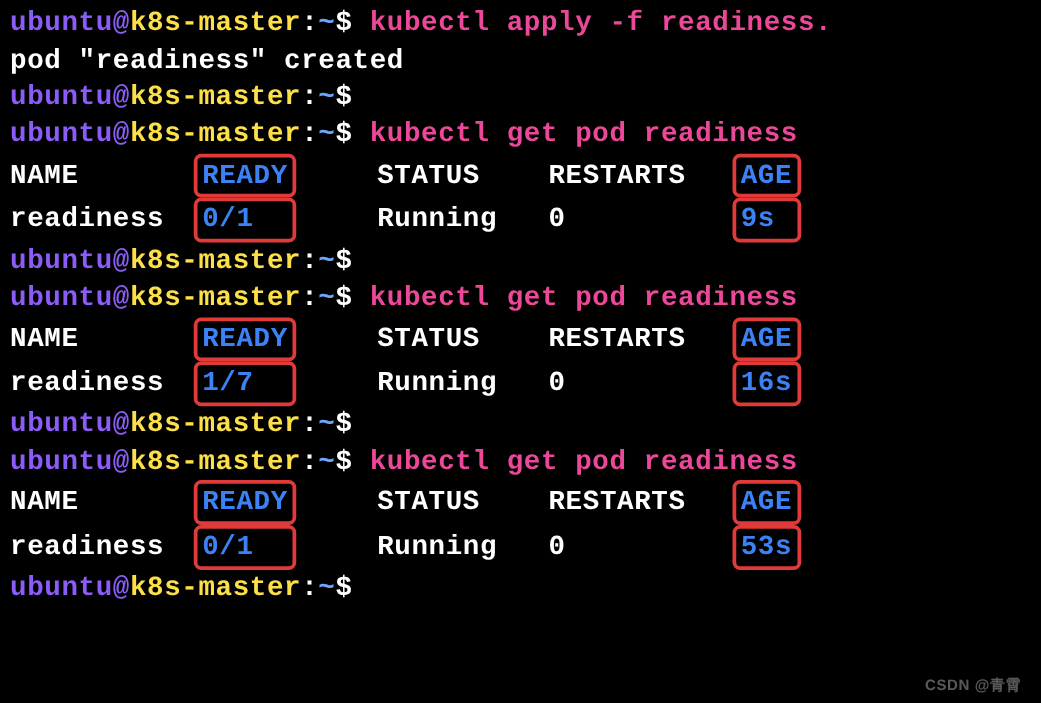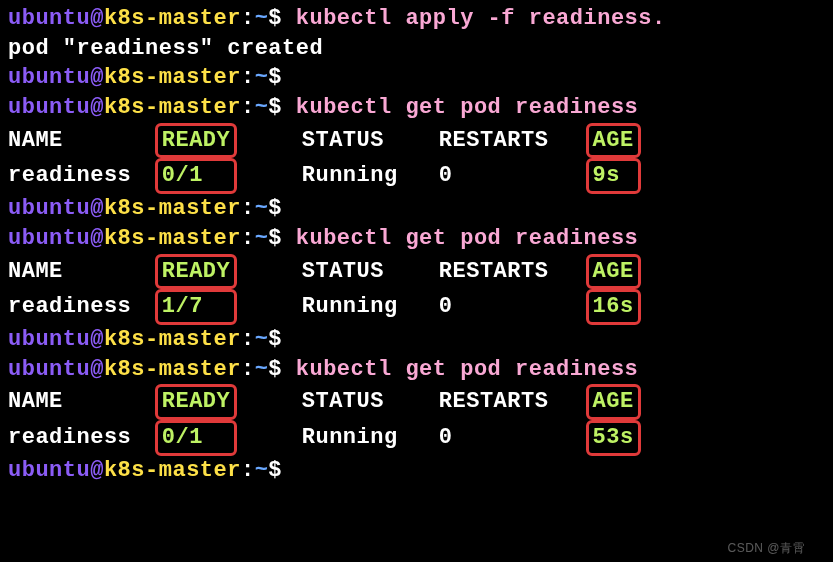--- a/index.html
+++ b/index.html
@@ -22,7 +22,7 @@
     .colon { color: #fff; }
     .tilde { color: #6aa8ff; }
     .dollar { color: #fff; }
-    .cmd { color: #f9a8d4; }
+    .cmd { color: #ec4899; }
     .out { color: #fff; }
     .box {
       display: inline-block;

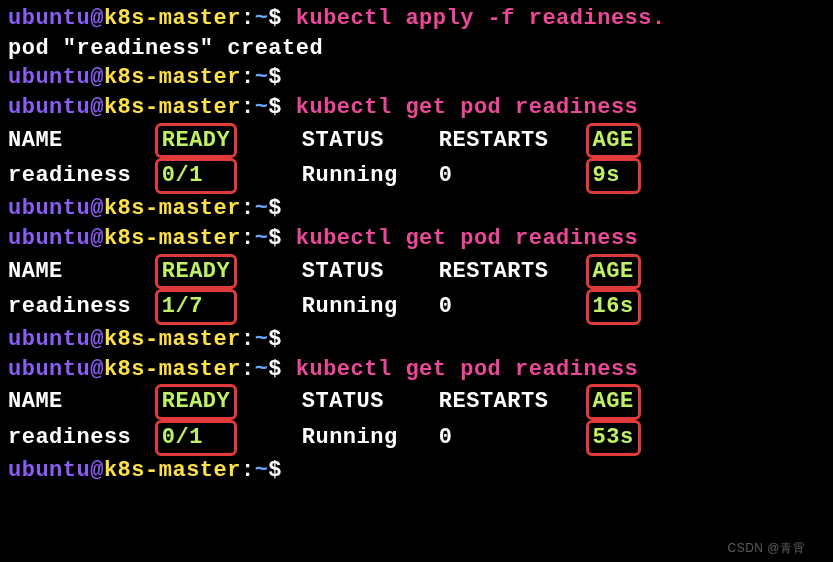--- a/index.html
+++ b/index.html
@@ -30,7 +30,7 @@
       border-radius: 6px;
       padding: 0 4px;
       margin: 0 -4px;
-      color: #bef264;
+      color: #3b82f6;
     }
     .watermark {
       position: absolute;

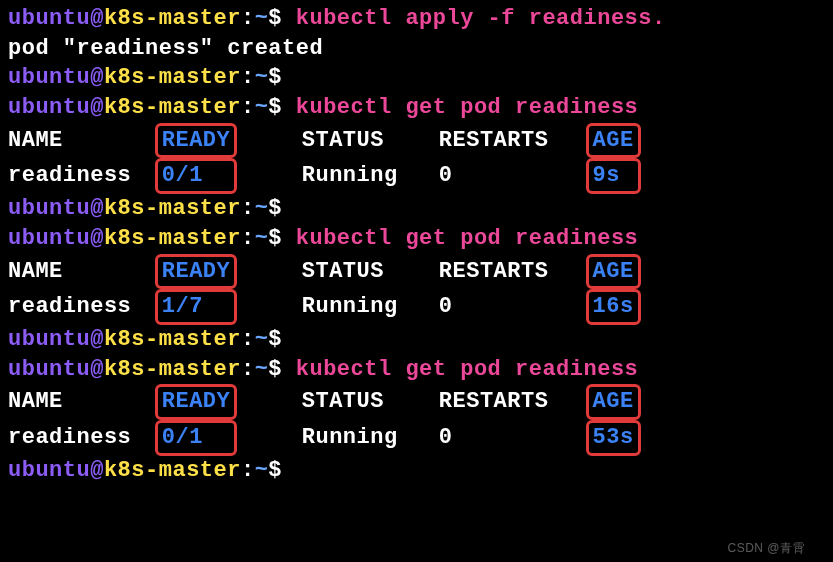--- a/index.html
+++ b/index.html
@@ -34,11 +34,11 @@
     }
     .watermark {
       position: absolute;
-      right: 28px;
+      right: 16px;
       bottom: 6px;
       font-size: 12px;
       color: rgba(255,255,255,0.35);
-      font-weight: normal;
+      font-weight: bold;
       font-family: sans-serif;
     }
   </style>

